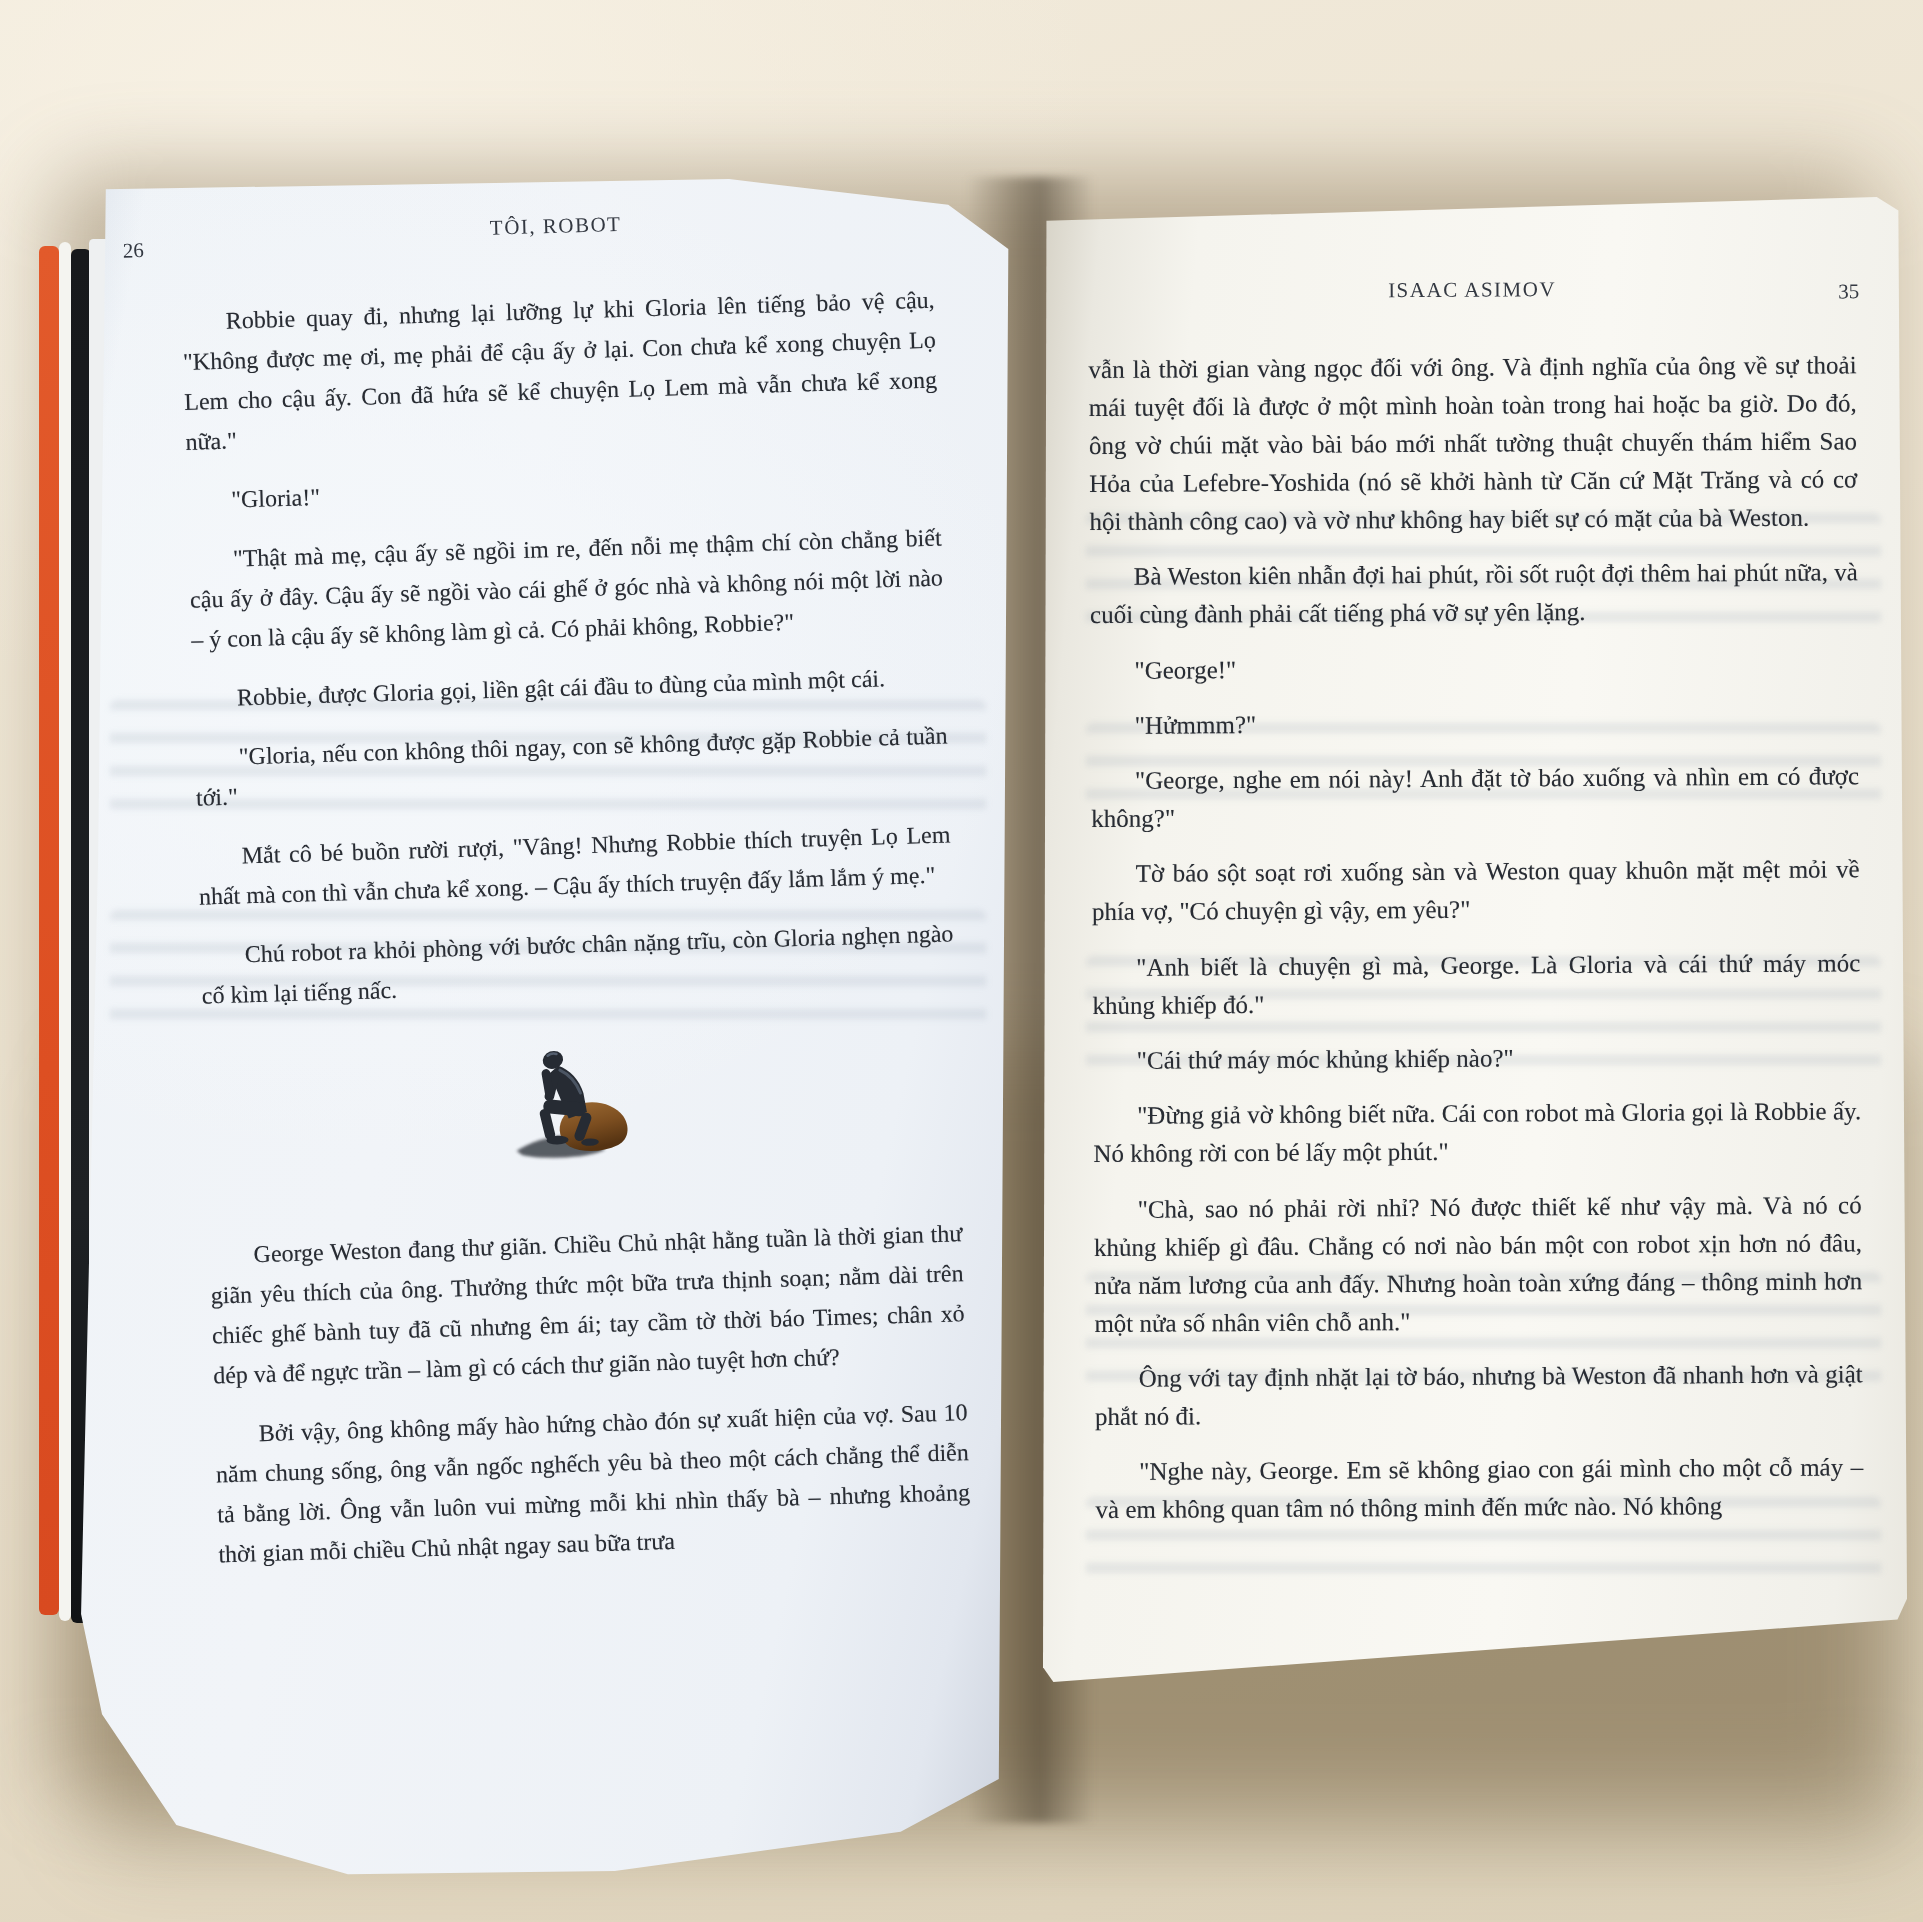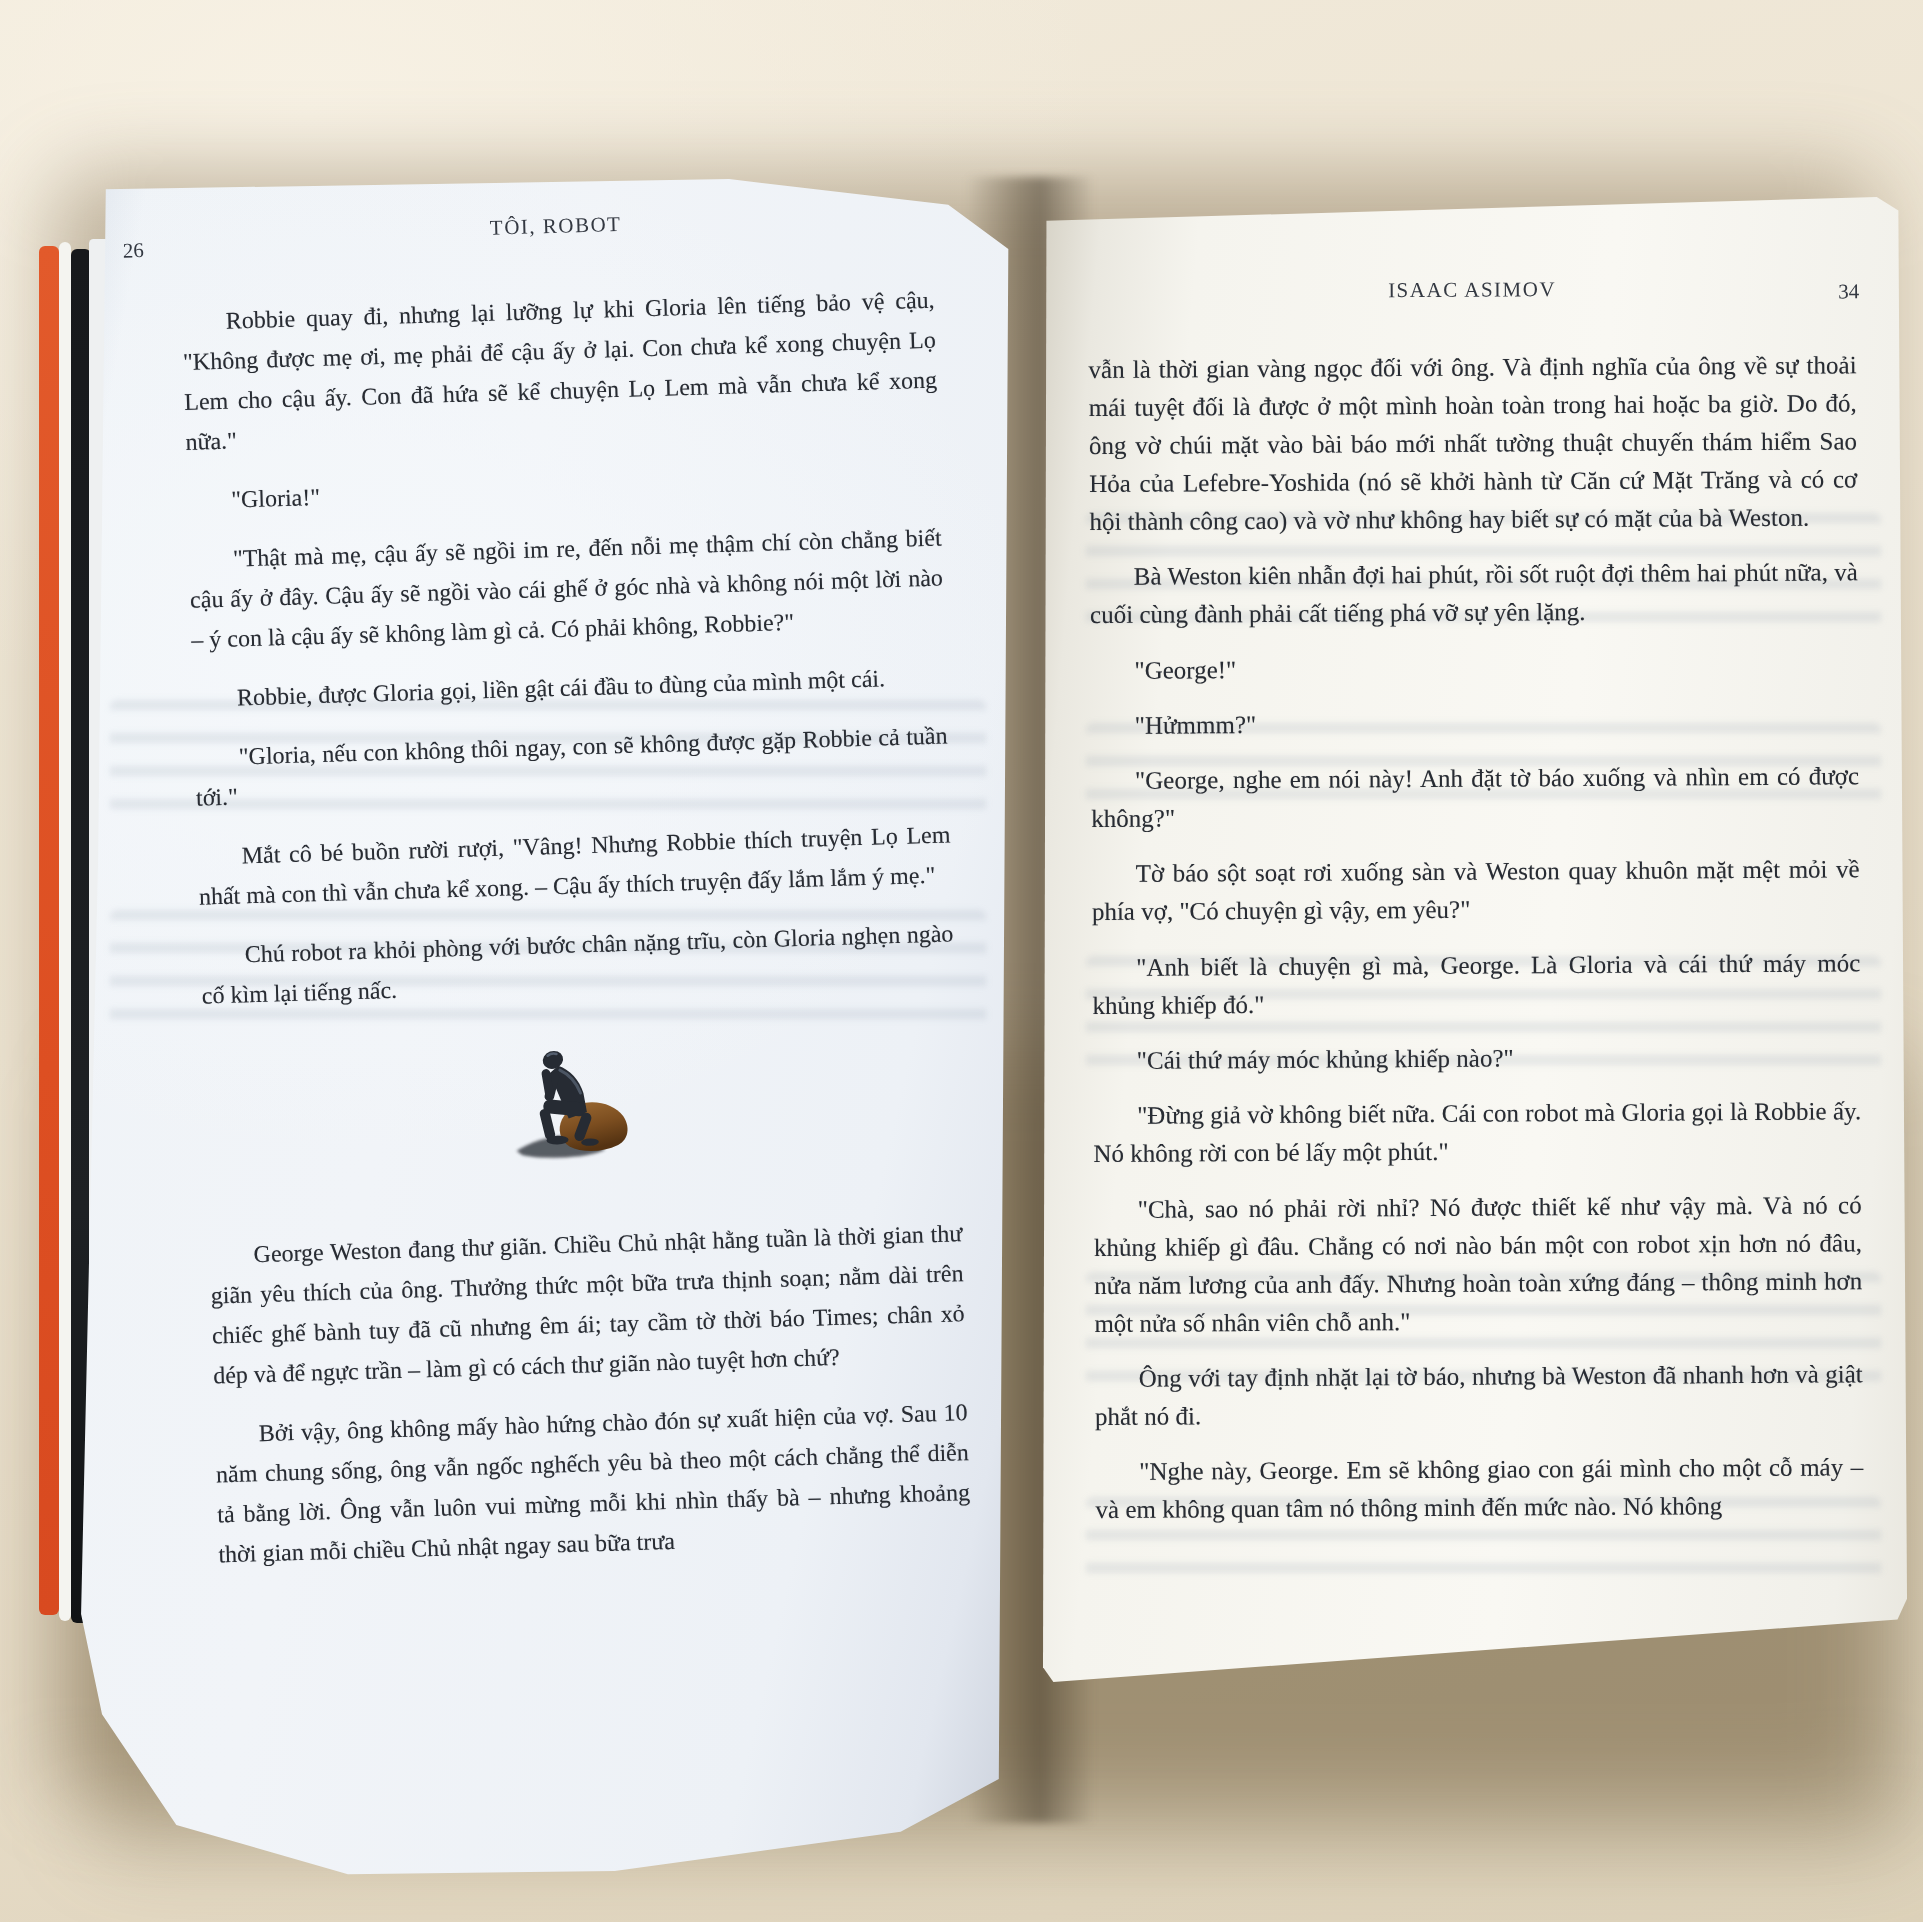--- a/index.html
+++ b/index.html
@@ -158,7 +158,7 @@
     <div class="content right-c">
       <div class="pg-header">
         <span class="ptitle">ISAAC ASIMOV</span>
-        <span class="pnum">34</span>
+        <span class="pnum">35</span>
       </div>
       <div class="pagebody">
           <p class="noindent">vẫn là thời gian vàng ngọc đối với ông. Và định nghĩa của ông về sự thoải mái tuyệt đối là được ở một mình hoàn toàn trong hai hoặc ba giờ. Do đó, ông vờ chúi mặt vào bài báo mới nhất tường thuật chuyến thám hiểm Sao Hỏa của Lefebre-Yoshida (nó sẽ khởi hành từ Căn cứ Mặt Trăng và có cơ hội thành công cao) và vờ như không hay biết sự có mặt của bà Weston.</p>

